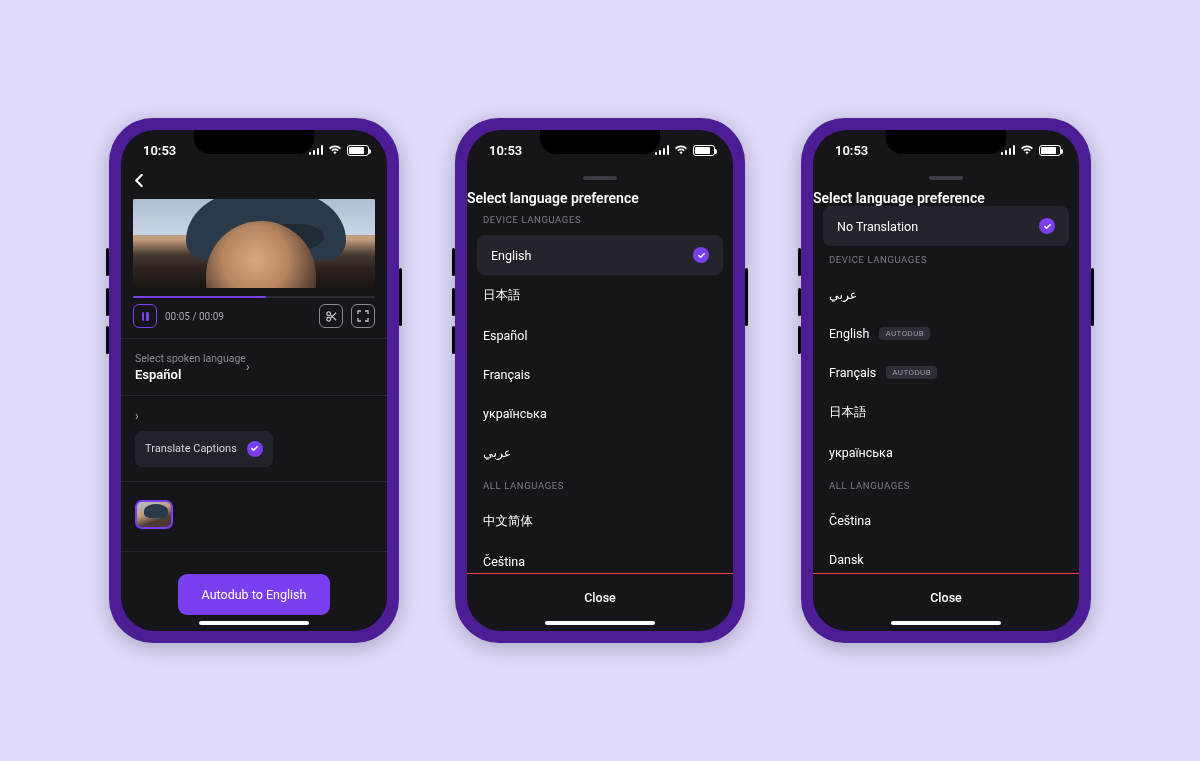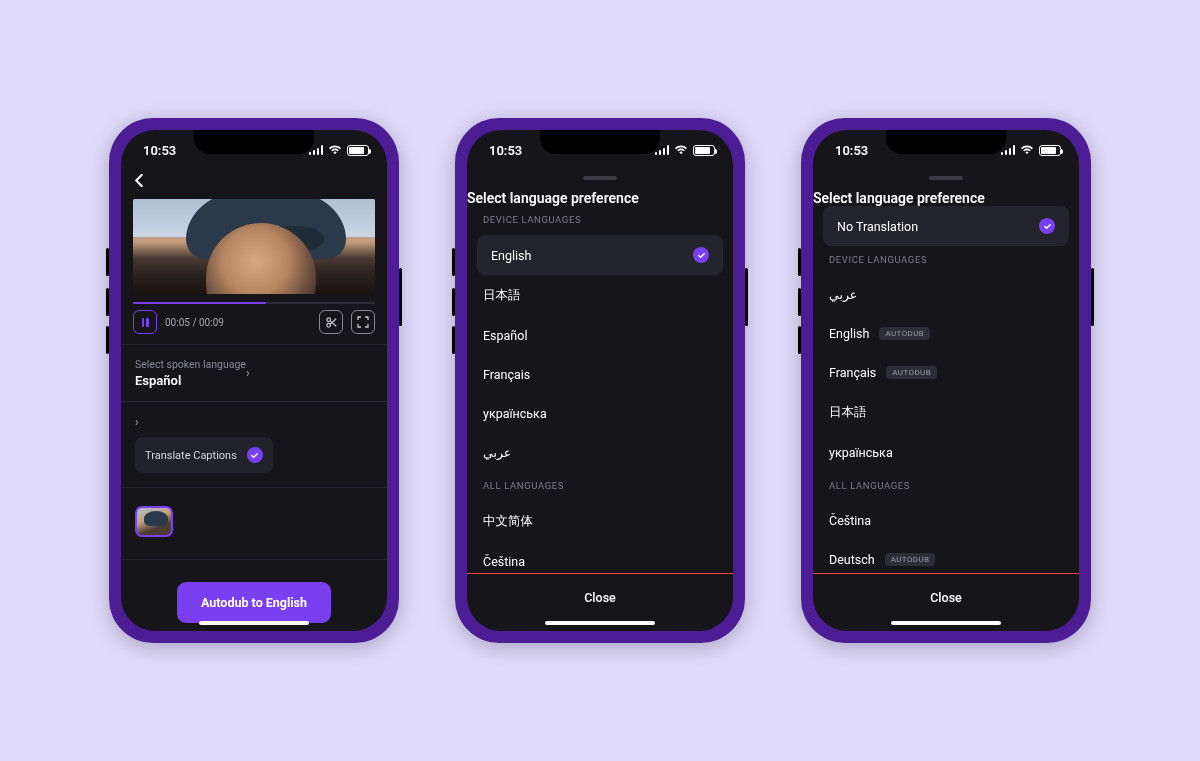--- a/index.html
+++ b/index.html
@@ -445,6 +445,11 @@
             </div>
             <div class="lang-row">
               <div class="lang-left">
+                <span>Dansk</span>
+              </div>
+            </div>
+            <div class="lang-row">
+              <div class="lang-left">
                 <span>Deutsch</span>
                 <span class="autodub-pill">AUTODUB</span>
               </div>

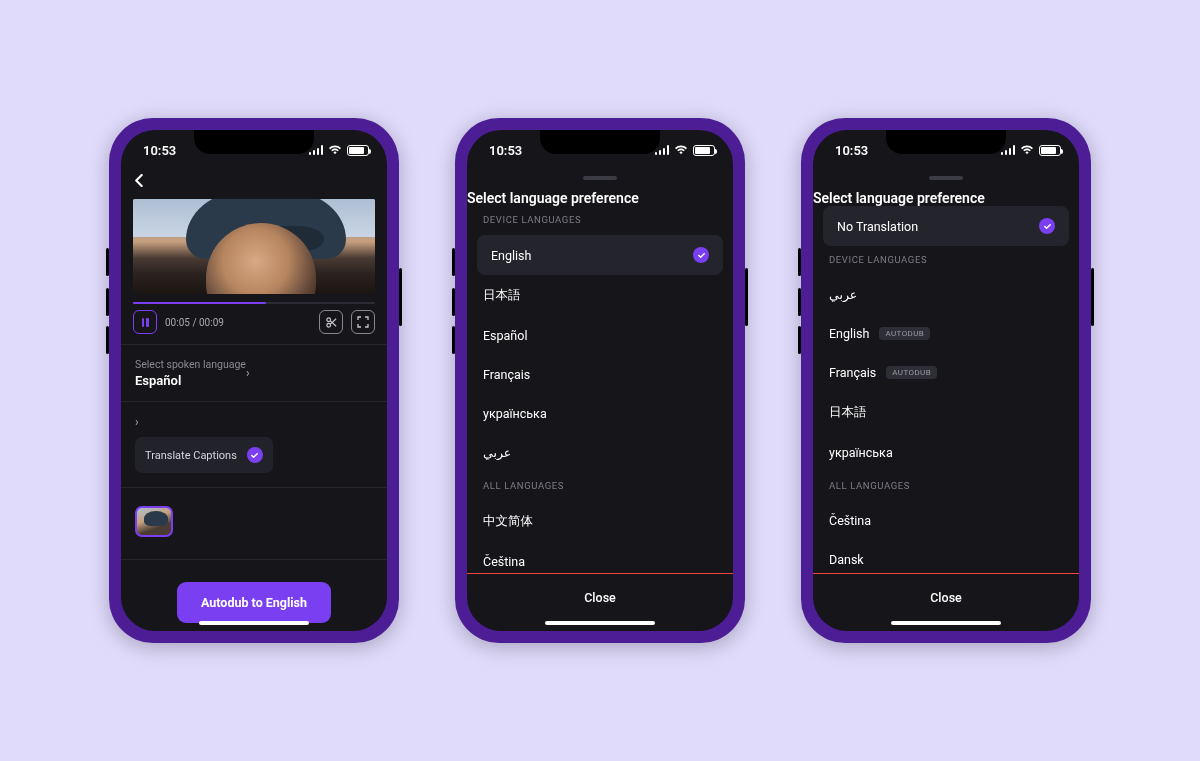--- a/index.html
+++ b/index.html
@@ -182,7 +182,7 @@
     background:#2a3a4a; border-radius:50% 50% 30% 30%;
   }
   .cta-btn {
-    margin:22px auto 8px; background:#7b3ff2; color:#fff; font-weight:700;
+    margin:22px auto 16px; background:#7b3ff2; color:#fff; font-weight:400;
     font-size:12.5px; padding:13px 24px; border-radius:9px; width:fit-content;
   }
 

